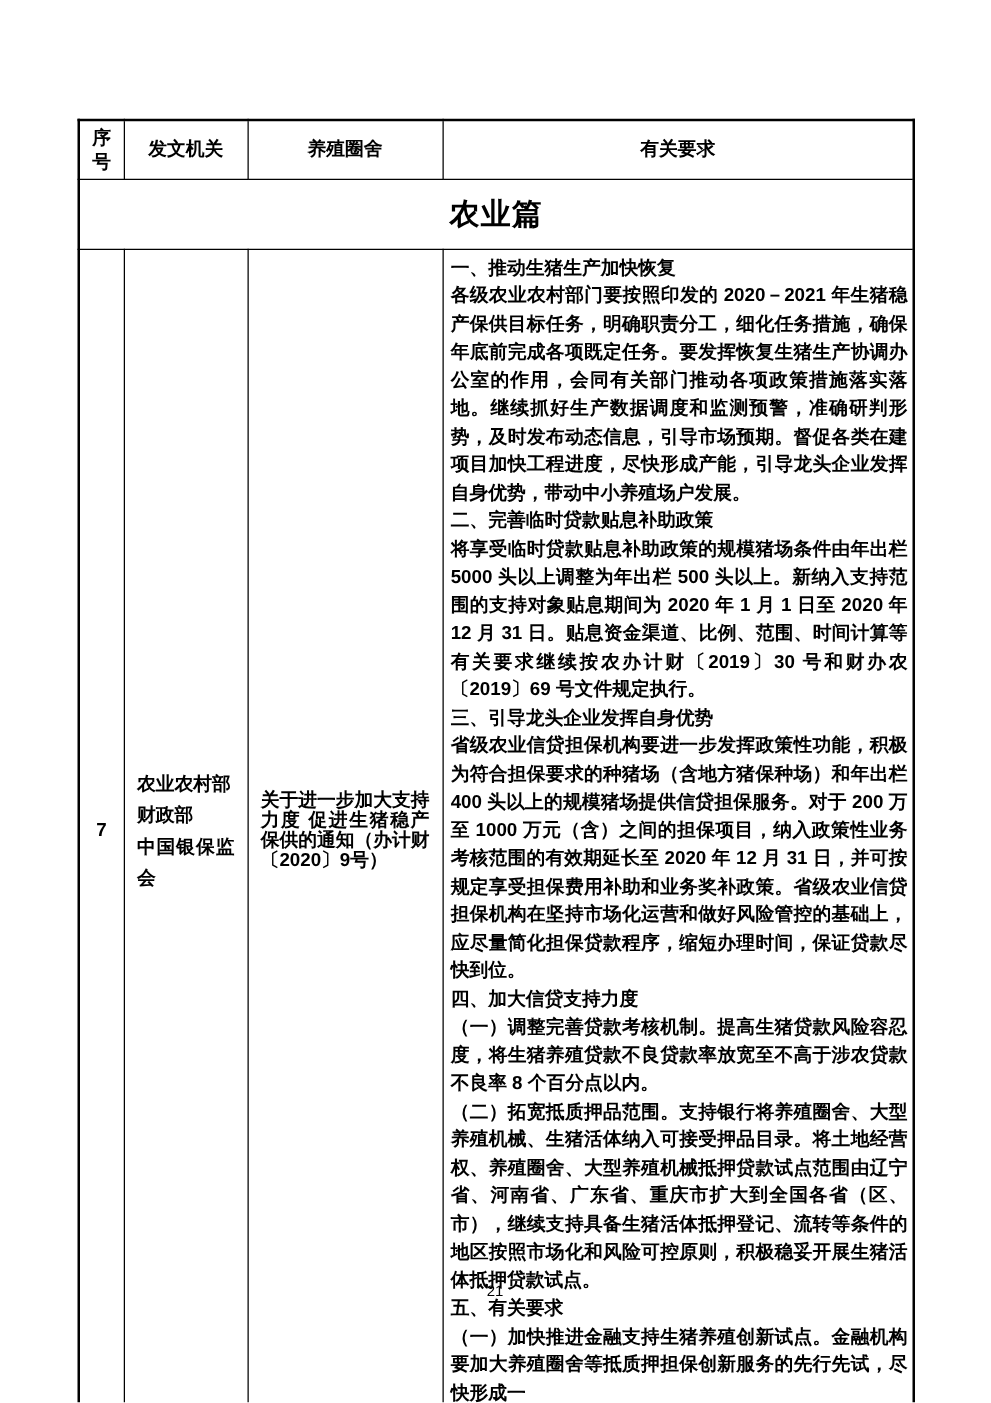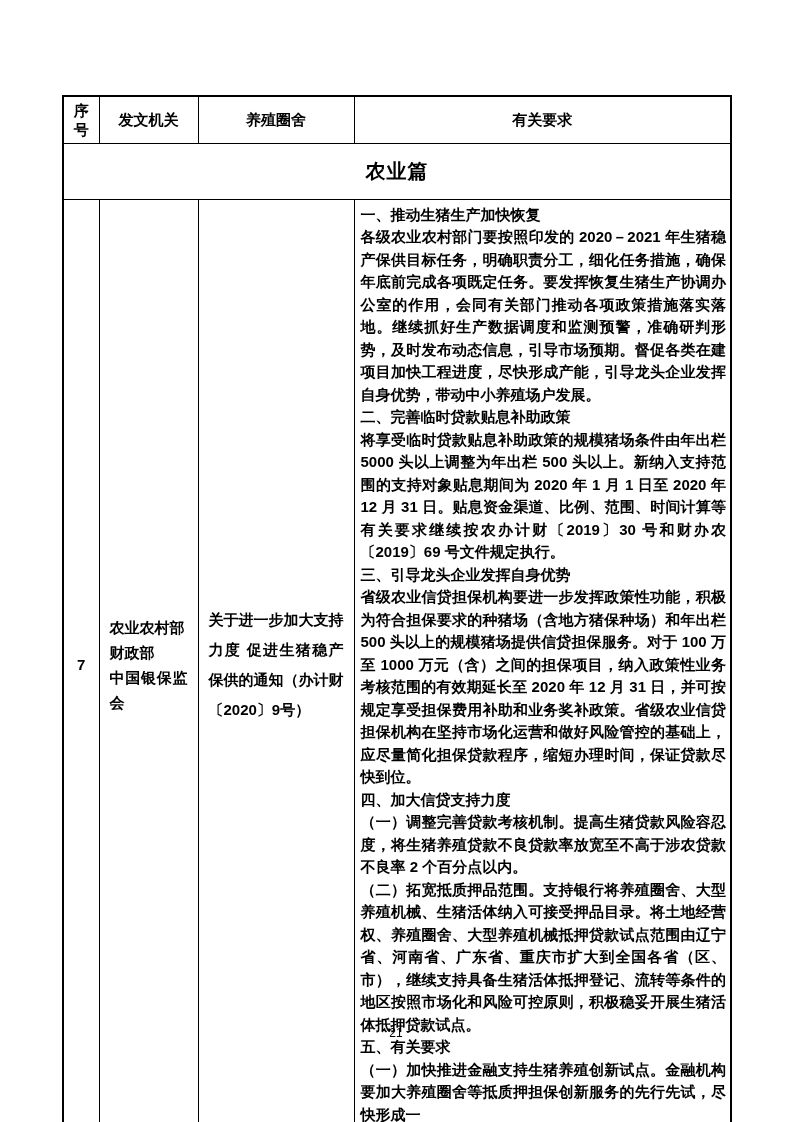--- a/index.html
+++ b/index.html
@@ -54,7 +54,7 @@
   td.section-cell {
     text-align: center;
     vertical-align: middle;
-    font-size: 20px;
+    font-size: 24px;
     letter-spacing: 1px;
   }
 

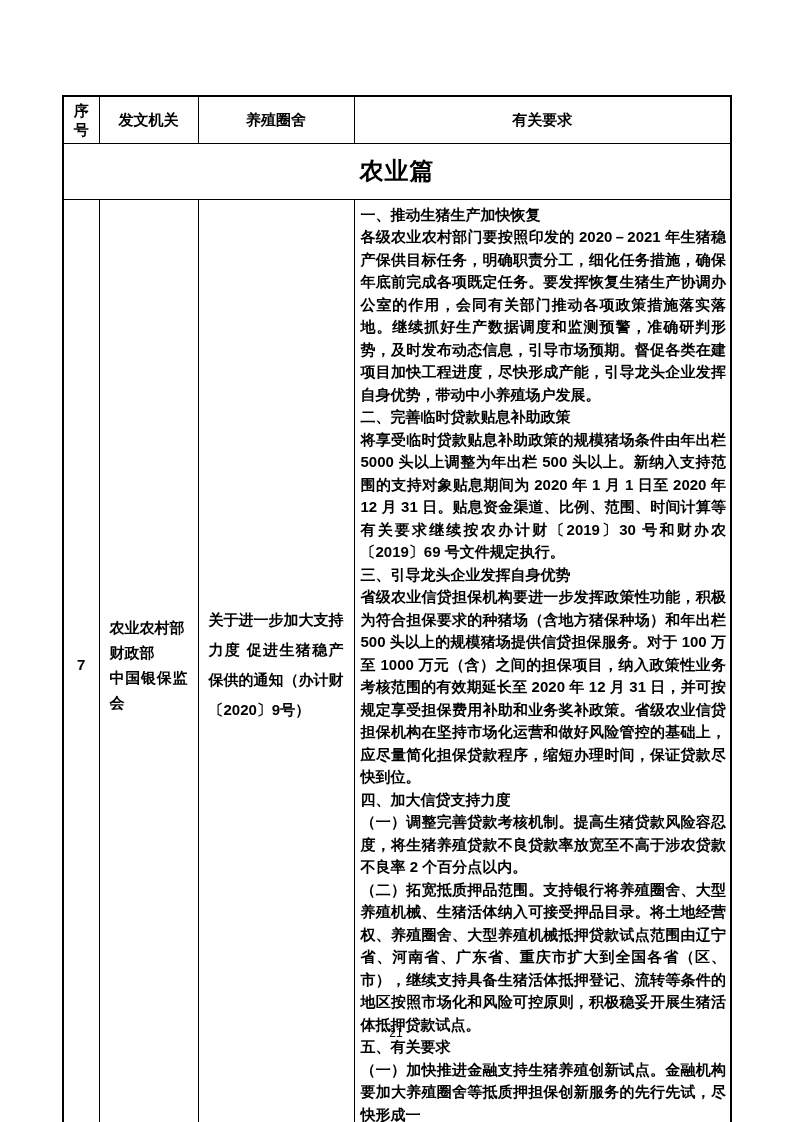--- a/index.html
+++ b/index.html
@@ -146,7 +146,7 @@
         <p>二、完善临时贷款贴息补助政策</p>
         <p>将享受临时贷款贴息补助政策的规模猪场条件由年出栏 5000 头以上调整为年出栏 500 头以上。新纳入支持范围的支持对象贴息期间为 2020 年 1 月 1 日至 2020 年 12 月 31 日。贴息资金渠道、比例、范围、时间计算等有关要求继续按农办计财〔2019〕30 号和财办农〔2019〕69 号文件规定执行。</p>
         <p>三、引导龙头企业发挥自身优势</p>
-        <p>省级农业信贷担保机构要进一步发挥政策性功能，积极为符合担保要求的种猪场（含地方猪保种场）和年出栏 500 头以上的规模猪场提供信贷担保服务。对于 100 万至 1000 万元（含）之间的担保项目，纳入政策性业务考核范围的有效期延长至 2020 年 12 月 31 日，并可按规定享受担保费用补助和业务奖补政策。省级农业信贷担保机构在坚持市场化运营和做好风险管控的基础上，应尽量简化担保贷款程序，缩短办理时间，保证贷款尽快到位。</p>
+        <p>省级农业信贷担保机构要进一步发挥政策性功能，积极为符合担保要求的种猪场（含地方猪保种场）和年出栏 400 头以上的规模猪场提供信贷担保服务。对于 200 万至 1000 万元（含）之间的担保项目，纳入政策性业务考核范围的有效期延长至 2020 年 12 月 31 日，并可按规定享受担保费用补助和业务奖补政策。省级农业信贷担保机构在坚持市场化运营和做好风险管控的基础上，应尽量简化担保贷款程序，缩短办理时间，保证贷款尽快到位。</p>
         <p>四、加大信贷支持力度</p>
         <p>（一）调整完善贷款考核机制。提高生猪贷款风险容忍度，将生猪养殖贷款不良贷款率放宽至不高于涉农贷款不良率 2 个百分点以内。</p>
         <p>（二）拓宽抵质押品范围。支持银行将养殖圈舍、大型养殖机械、生猪活体纳入可接受押品目录。将土地经营权、养殖圈舍、大型养殖机械抵押贷款试点范围由辽宁省、河南省、广东省、重庆市扩大到全国各省（区、市），继续支持具备生猪活体抵押登记、流转等条件的地区按照市场化和风险可控原则，积极稳妥开展生猪活体抵押贷款试点。</p>

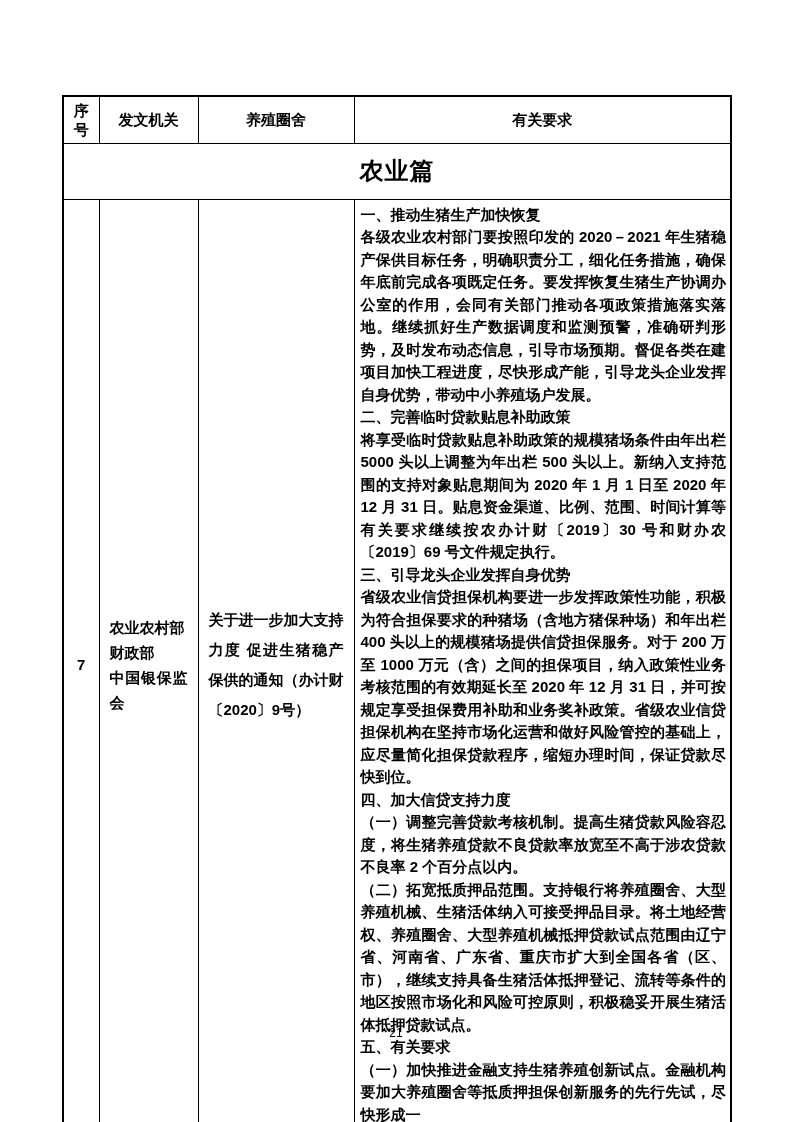--- a/index.html
+++ b/index.html
@@ -83,7 +83,7 @@
   .doctitle-text {
     text-align: justify;
     text-justify: inter-character;
-    line-height: 30px;
+    line-height: 16px;
   }
   td.content-cell {
     vertical-align: top;

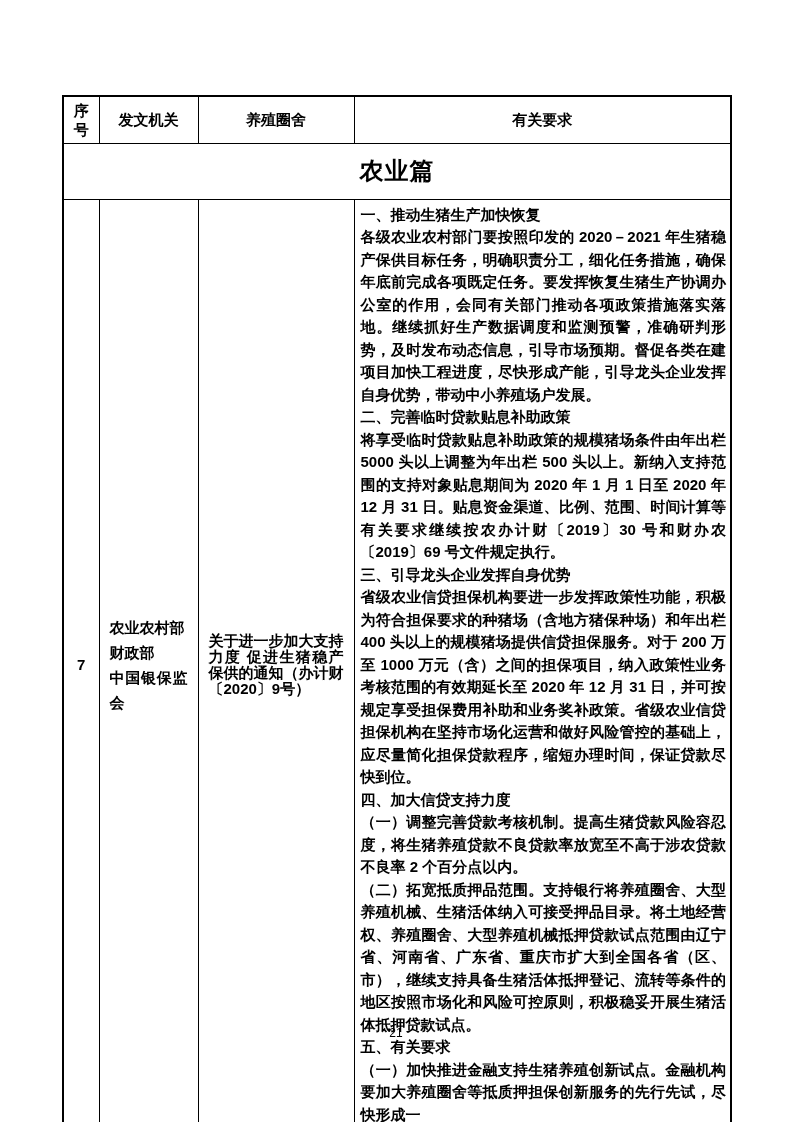--- a/index.html
+++ b/index.html
@@ -148,7 +148,7 @@
         <p>三、引导龙头企业发挥自身优势</p>
         <p>省级农业信贷担保机构要进一步发挥政策性功能，积极为符合担保要求的种猪场（含地方猪保种场）和年出栏 400 头以上的规模猪场提供信贷担保服务。对于 200 万至 1000 万元（含）之间的担保项目，纳入政策性业务考核范围的有效期延长至 2020 年 12 月 31 日，并可按规定享受担保费用补助和业务奖补政策。省级农业信贷担保机构在坚持市场化运营和做好风险管控的基础上，应尽量简化担保贷款程序，缩短办理时间，保证贷款尽快到位。</p>
         <p>四、加大信贷支持力度</p>
-        <p>（一）调整完善贷款考核机制。提高生猪贷款风险容忍度，将生猪养殖贷款不良贷款率放宽至不高于涉农贷款不良率 2 个百分点以内。</p>
+        <p>（一）调整完善贷款考核机制。提高生猪贷款风险容忍度，将生猪养殖贷款不良贷款率放宽至不高于涉农贷款不良率 8 个百分点以内。</p>
         <p>（二）拓宽抵质押品范围。支持银行将养殖圈舍、大型养殖机械、生猪活体纳入可接受押品目录。将土地经营权、养殖圈舍、大型养殖机械抵押贷款试点范围由辽宁省、河南省、广东省、重庆市扩大到全国各省（区、市），继续支持具备生猪活体抵押登记、流转等条件的地区按照市场化和风险可控原则，积极稳妥开展生猪活体抵押贷款试点。</p>
         <p>五、有关要求</p>
         <p>（一）加快推进金融支持生猪养殖创新试点。金融机构要加大养殖圈舍等抵质押担保创新服务的先行先试，尽快形成一</p>

